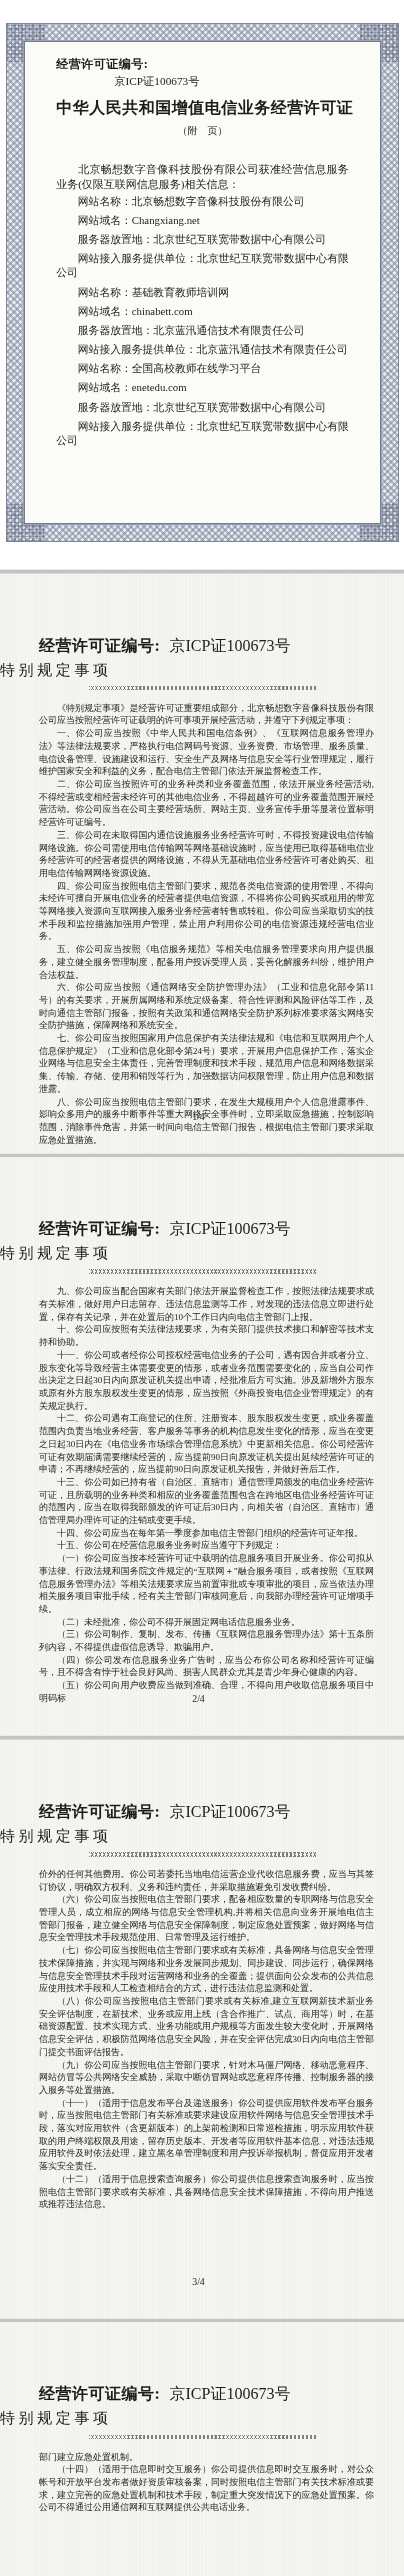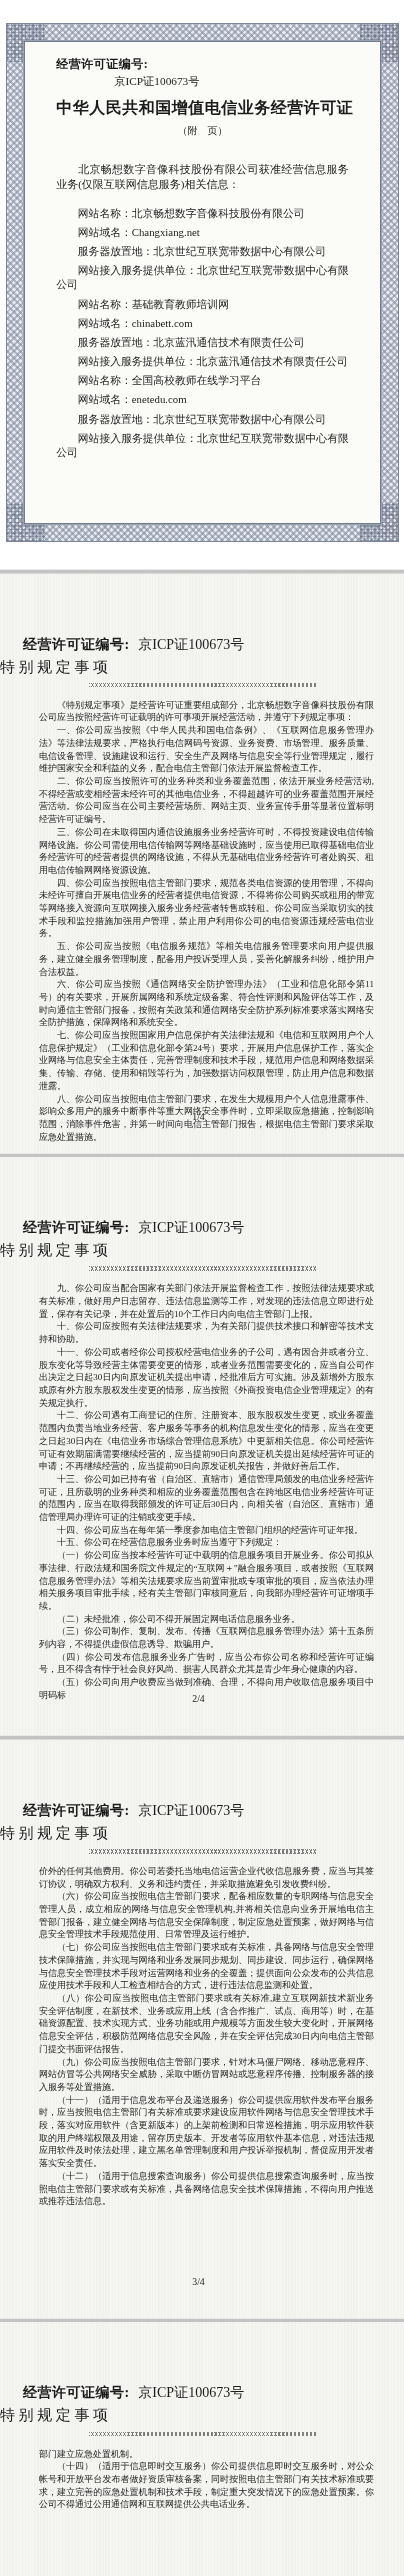--- a/index.html
+++ b/index.html
@@ -51,7 +51,7 @@
     margin-top:24px;font-size:11px;line-height:15px;
     text-indent:2em;text-align:justify;
   }
-  .cert-entries{margin-top:14px;}
+  .cert-entries{margin-top:2px;}
   .cert-entries p{
     margin:0 0 5.2px;font-size:10.8px;line-height:14px;
     text-indent:2em;text-align:justify;

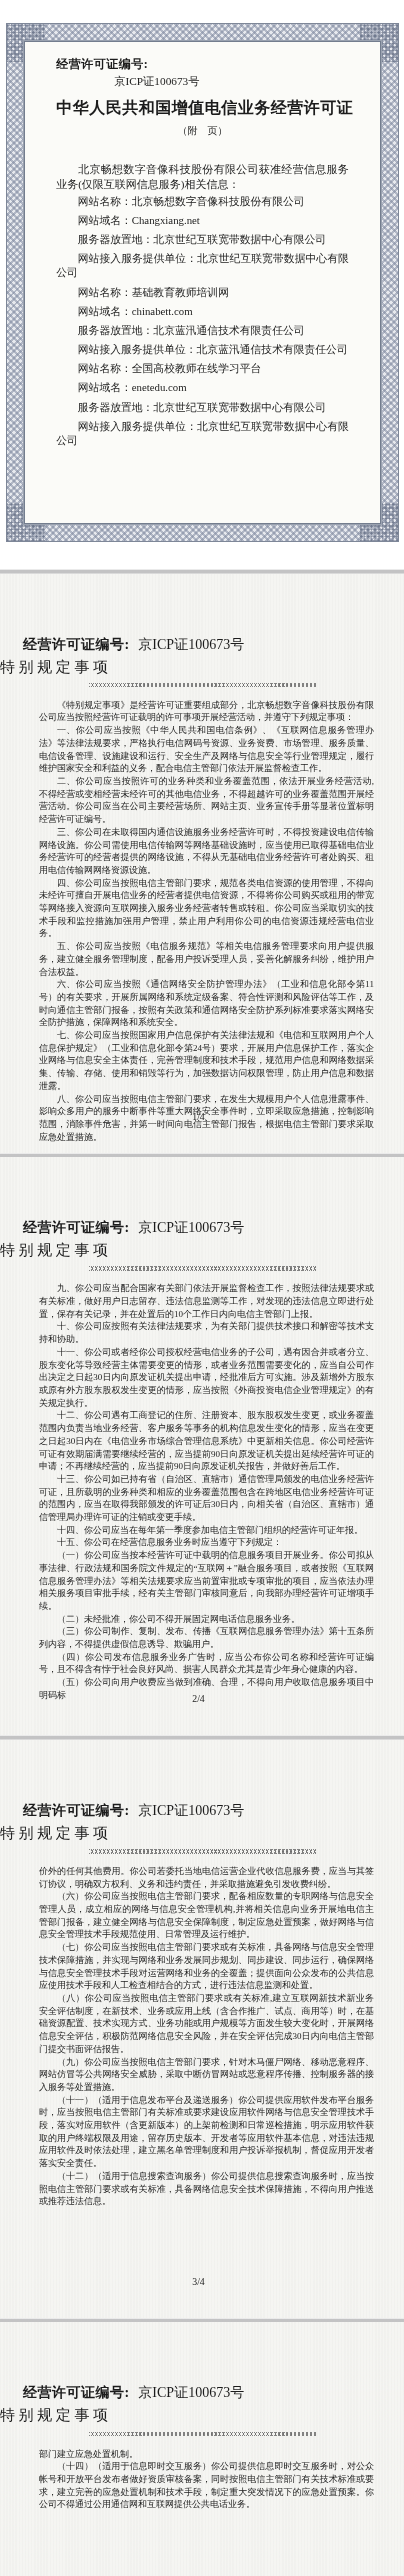--- a/index.html
+++ b/index.html
@@ -72,7 +72,7 @@
   }
   .page.p2{height:579px;}
   .page.last{height:552px;}
-  .page-header{padding-left:23px;font-size:14px;}
+  .page-header{padding-left:39px;font-size:16px;}
   .page-header .lbl{font-weight:bold;letter-spacing:0.5px;}
   .page-header .num{margin-left:5.2px;}
   .page-title{

